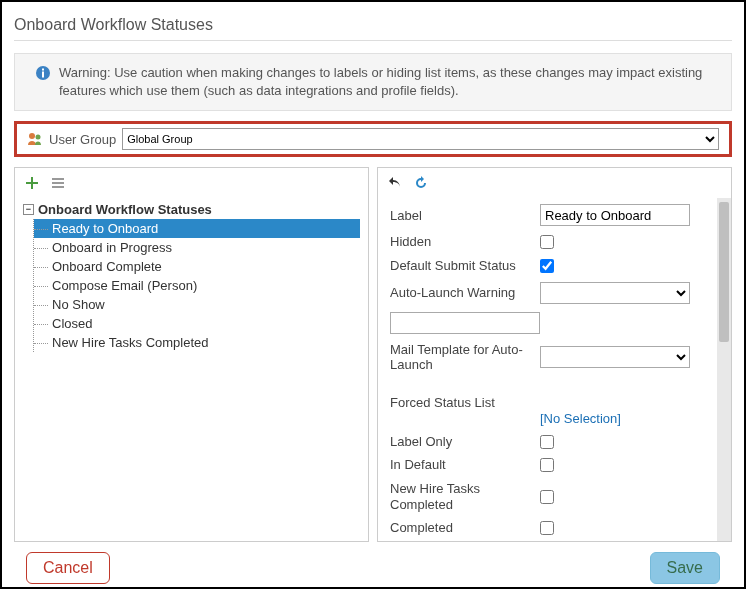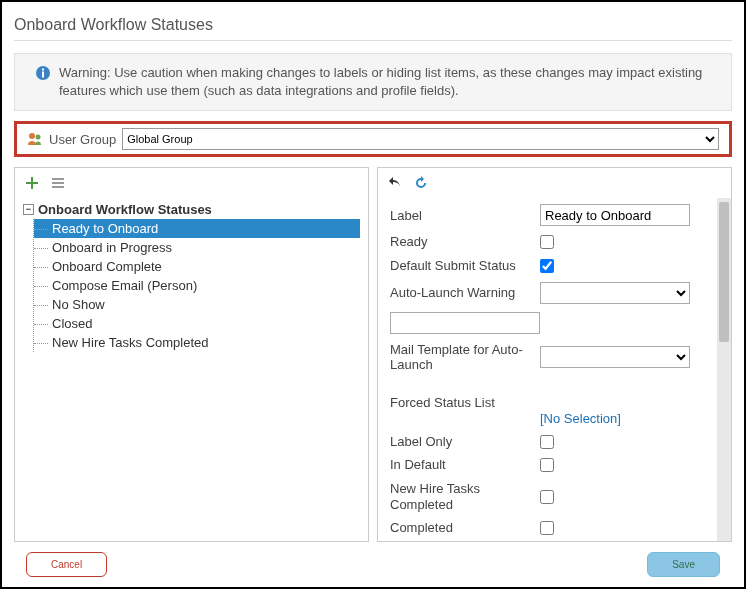--- a/index.html
+++ b/index.html
@@ -119,7 +119,7 @@
           <input class="text-input" type="text" value="Ready to Onboard" style="">
         </div>
         <div class="form-row">
-          <div class="form-label">Ready</div>
+          <div class="form-label">Hidden</div>
           <input type="checkbox" style="">
         </div>
         <div class="form-row">

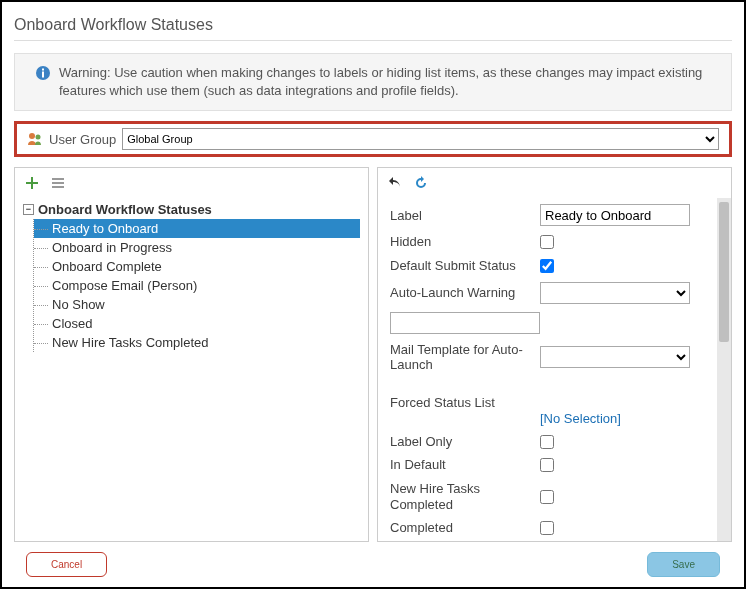--- a/index.html
+++ b/index.html
@@ -32,7 +32,7 @@
 .scrollbar-fake { position: absolute; right: 0; top: 30px; width: 14px; bottom: 0; background: #e8e8e8; }
 .scrollbar-thumb { position: absolute; left: 2px; right: 2px; top: 4px; height: 140px; background: #bfbfbf; border-radius: 2px; }
 .footer { display: flex; justify-content: space-between; padding: 10px 12px; }
-.btn { padding: 6px 24px; border: 1px solid; font-size: 10px; cursor: pointer; border-radius: 6px; }
+.btn { padding: 6px 16px; border: 1px solid; font-size: 16px; cursor: pointer; border-radius: 6px; }
 .btn-cancel { background: #fff; color: #c0392b; border-color: #c0392b; }
 .btn-save { background: #77bde0; color: #14532d; border-color: #5faed4; opacity: 0.85; }
 input[type=checkbox] { width: 14px; height: 14px; }

